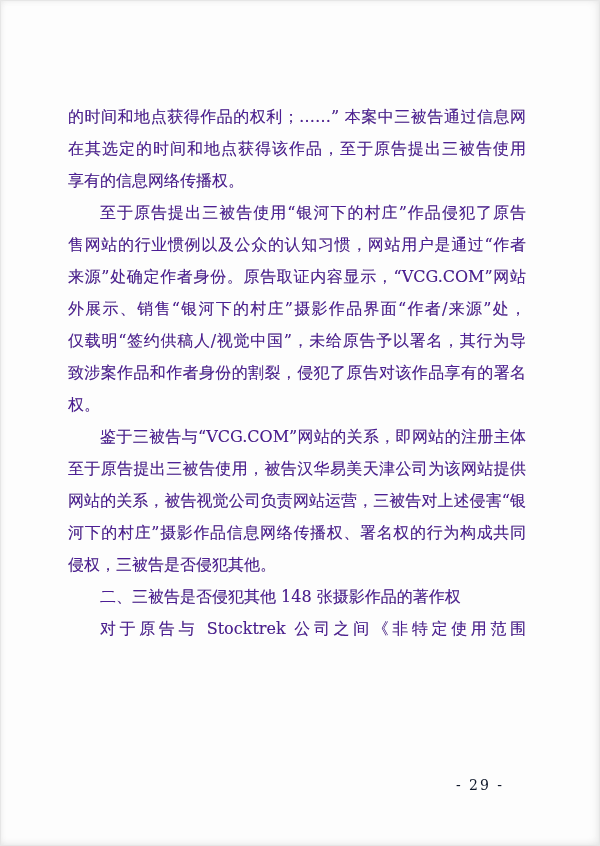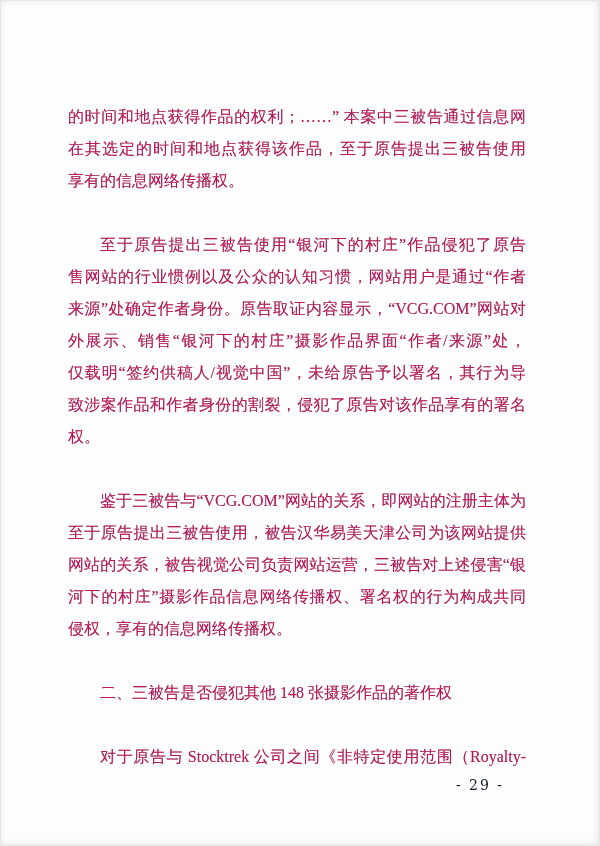--- a/index.html
+++ b/index.html
@@ -26,9 +26,8 @@
     top: 101px;
     width: 458px;
     font-size: 16px;
-    color: #be185d;
+    color: #4c1d95;
     text-shadow: 0 0 0.6px rgba(60,60,60,0.45);
-    font-family: Liberation Serif, serif;
   }
   .line {
     height: 32px;

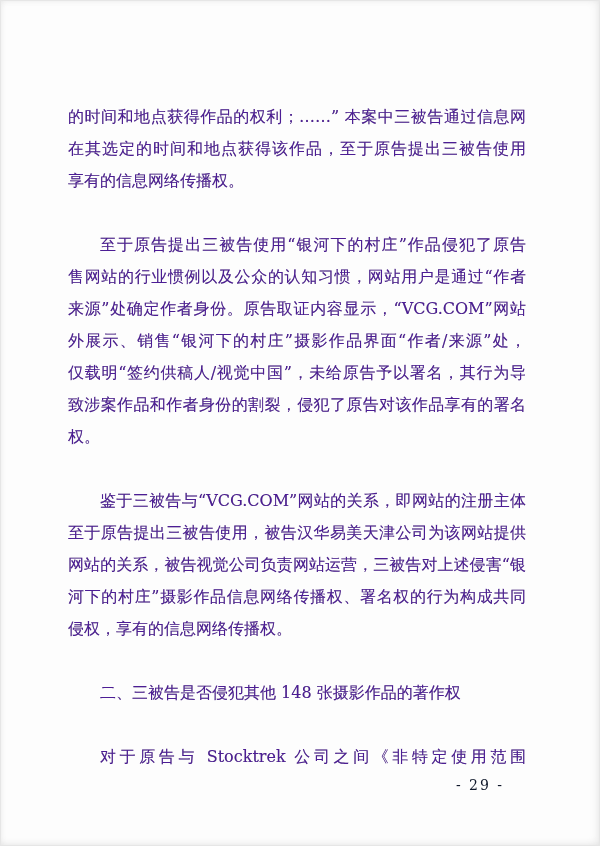--- a/index.html
+++ b/index.html
@@ -41,7 +41,6 @@
   }
   .line.indent {
     text-indent: 2em;
-    margin-top: 32px;
   }
   .page-number {
     position: absolute;

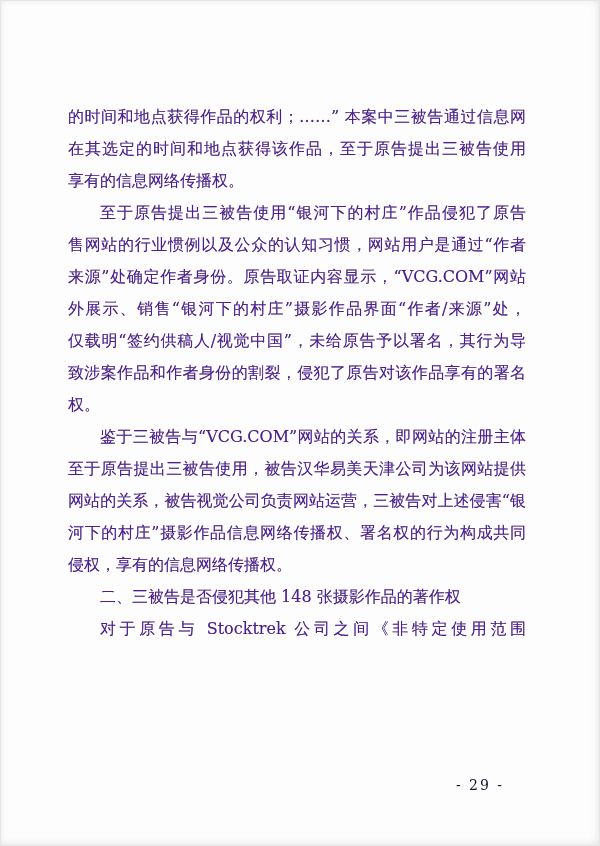--- a/index.html
+++ b/index.html
@@ -74,7 +74,7 @@
       <div class="line fill">至于原告提出三被告使用，被告汉华易美天津公司为该网站提供涉</div>
       <div class="line fill">网站的关系，被告视觉公司负责网站运营，三被告对上述侵害“银</div>
       <div class="line fill">河下的村庄”摄影作品信息网络传播权、署名权的行为构成共同</div>
-      <div class="line">侵权，享有的信息网络传播权。</div>
+      <div class="line">侵权，三被告是否侵犯其他。</div>
       <div class="line indent">二、三被告是否侵犯其他 148 张摄影作品的著作权</div>
       <div class="line indent fill">对于原告与 Stocktrek 公司之间《非特定使用范围（Royalty-</div>
     </div>

